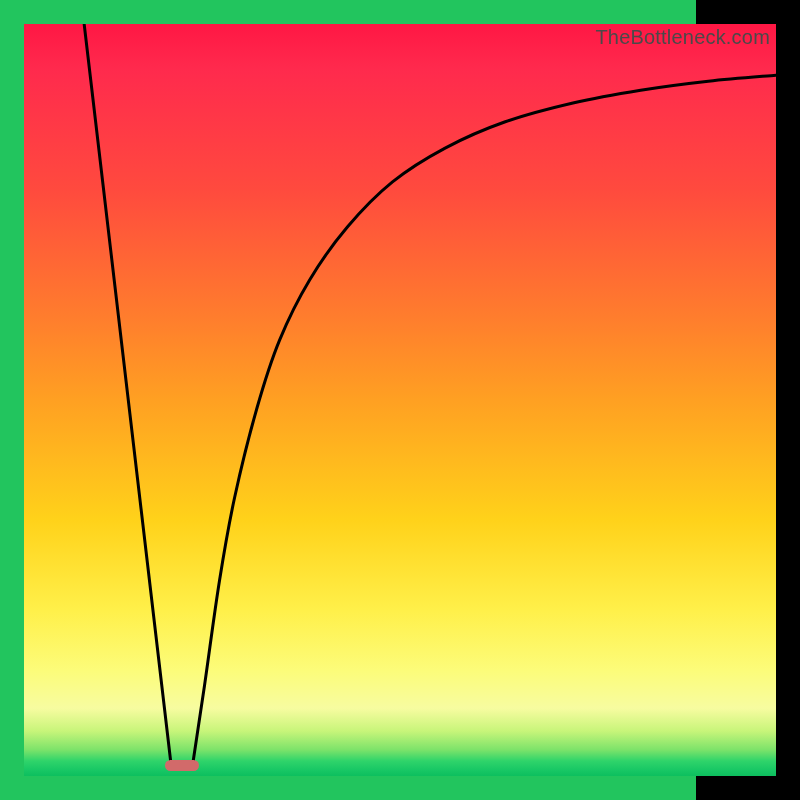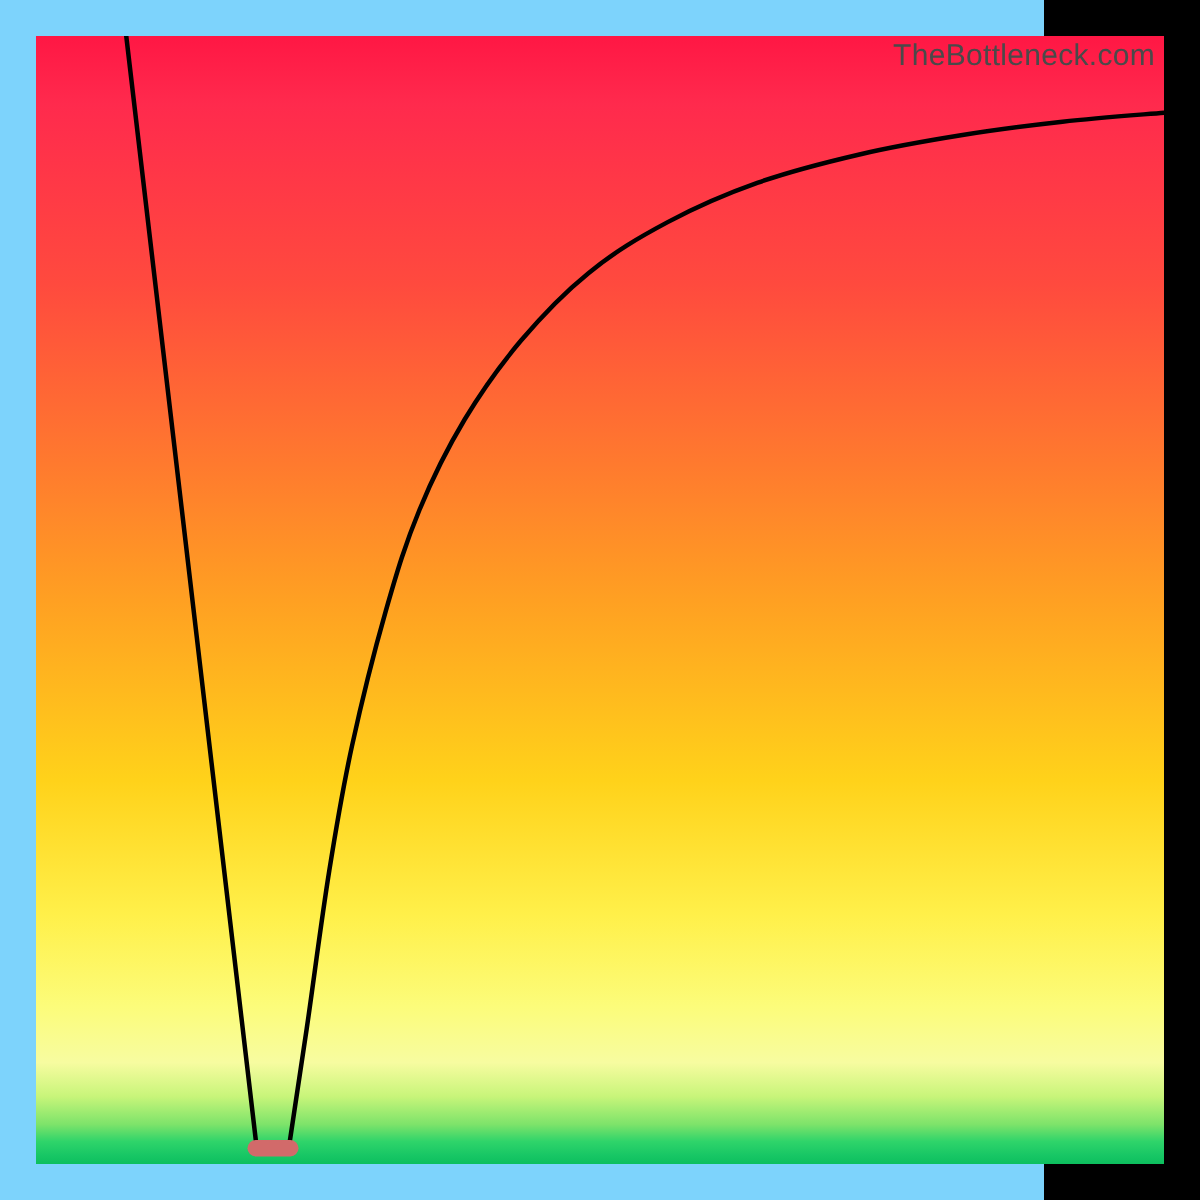--- a/index.html
+++ b/index.html
@@ -15,7 +15,7 @@
     position: relative;
     width: 696px;
     height: 800px;
-    background: #7dd3fc;
+    background: #22c55e;
   }
   .plot {
     position: absolute;

